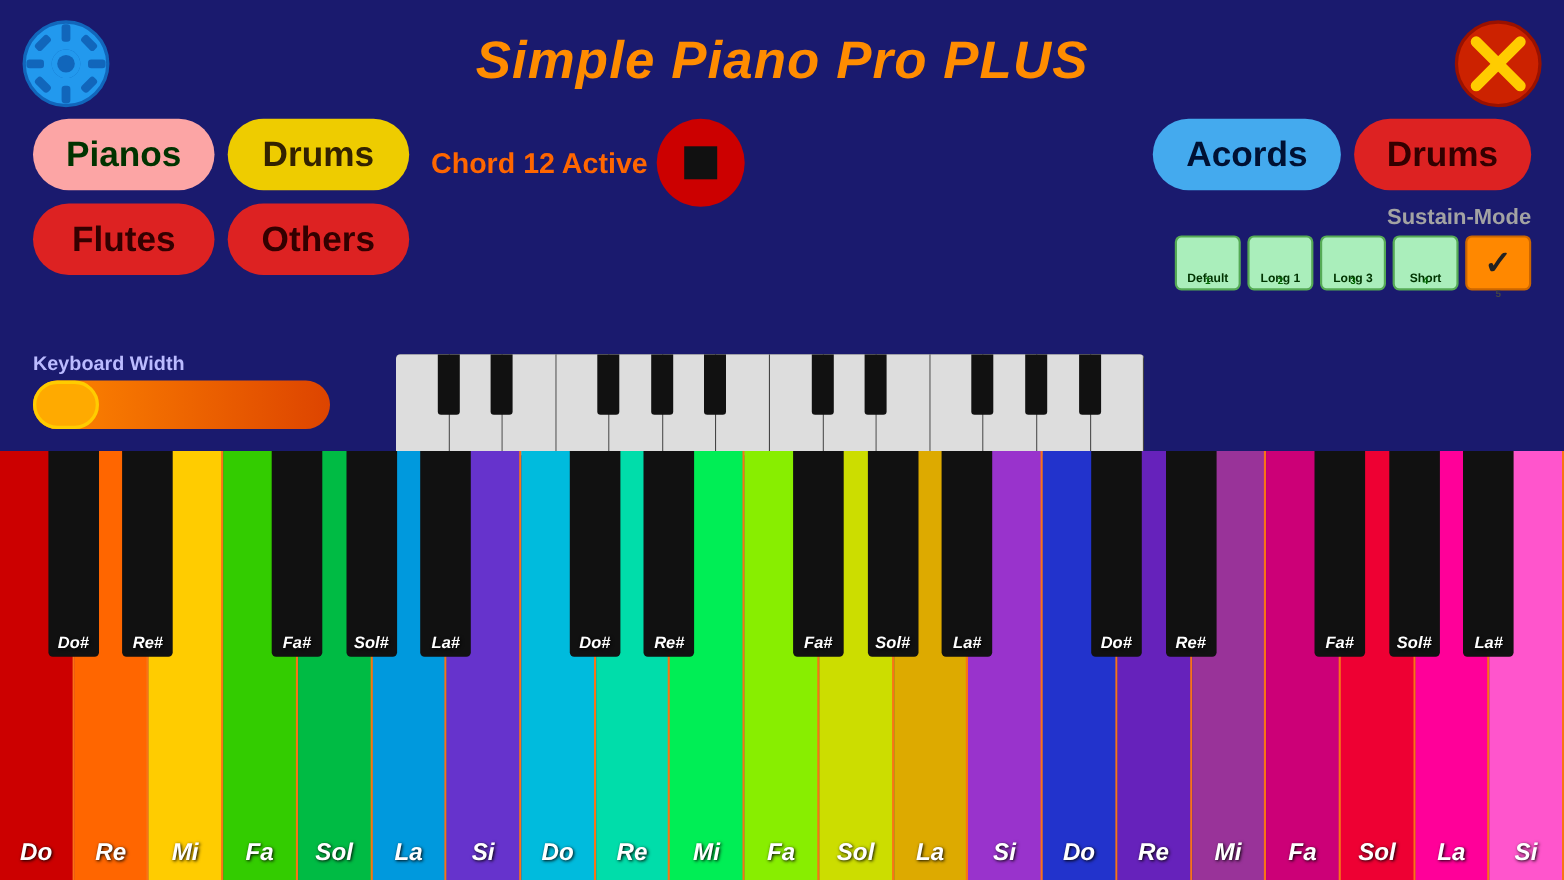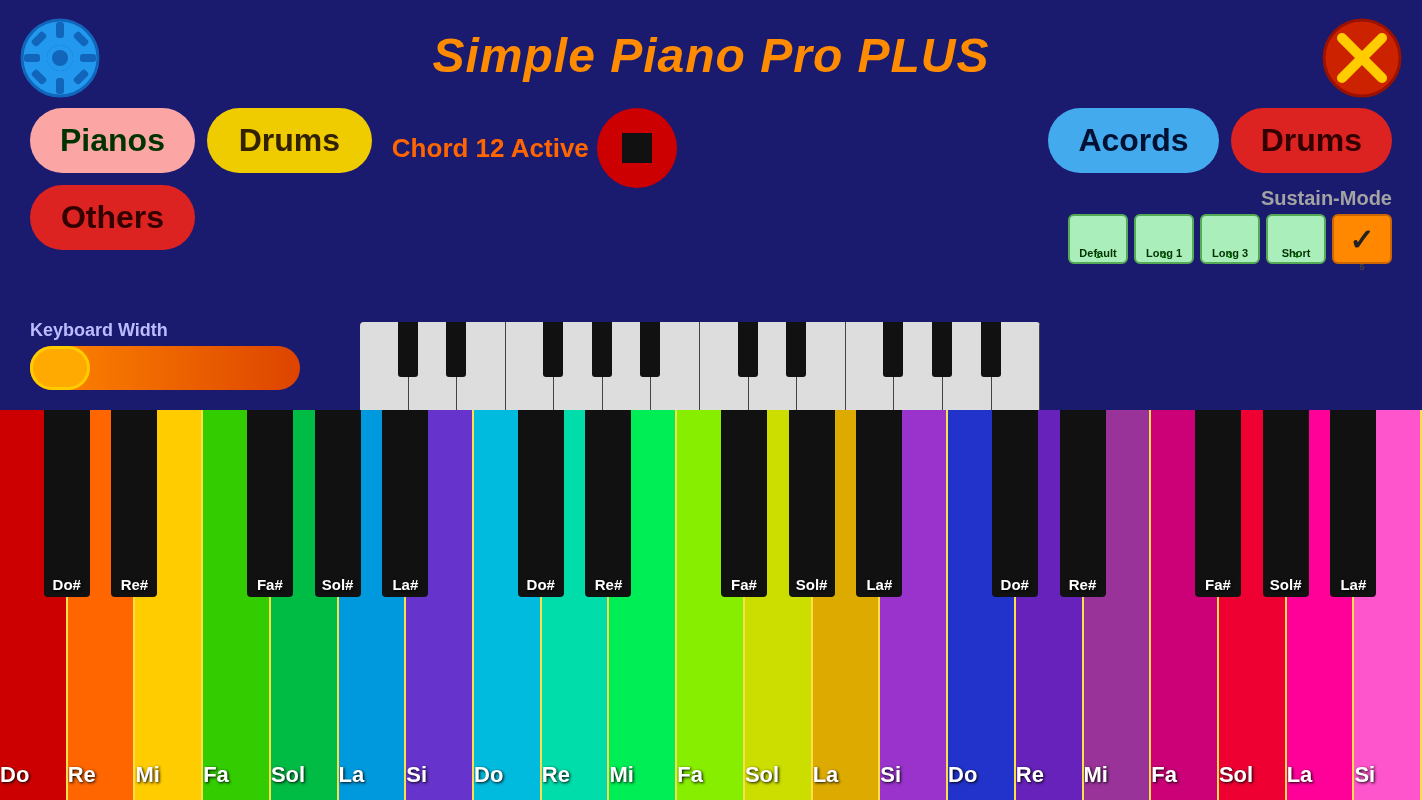--- a/index.html
+++ b/index.html
@@ -279,6 +279,7 @@
   <div id="instrument-buttons" style="display:grid;grid-template-columns:1fr 1fr;gap:12px;margin-top:5px;">
     <button class="inst-btn btn-pianos">Pianos</button>
     <button class="inst-btn btn-bells">Drums</button>
+    <button class="inst-btn btn-flutes">Flutes</button>
     <button class="inst-btn btn-others">Others</button>
   </div>
 

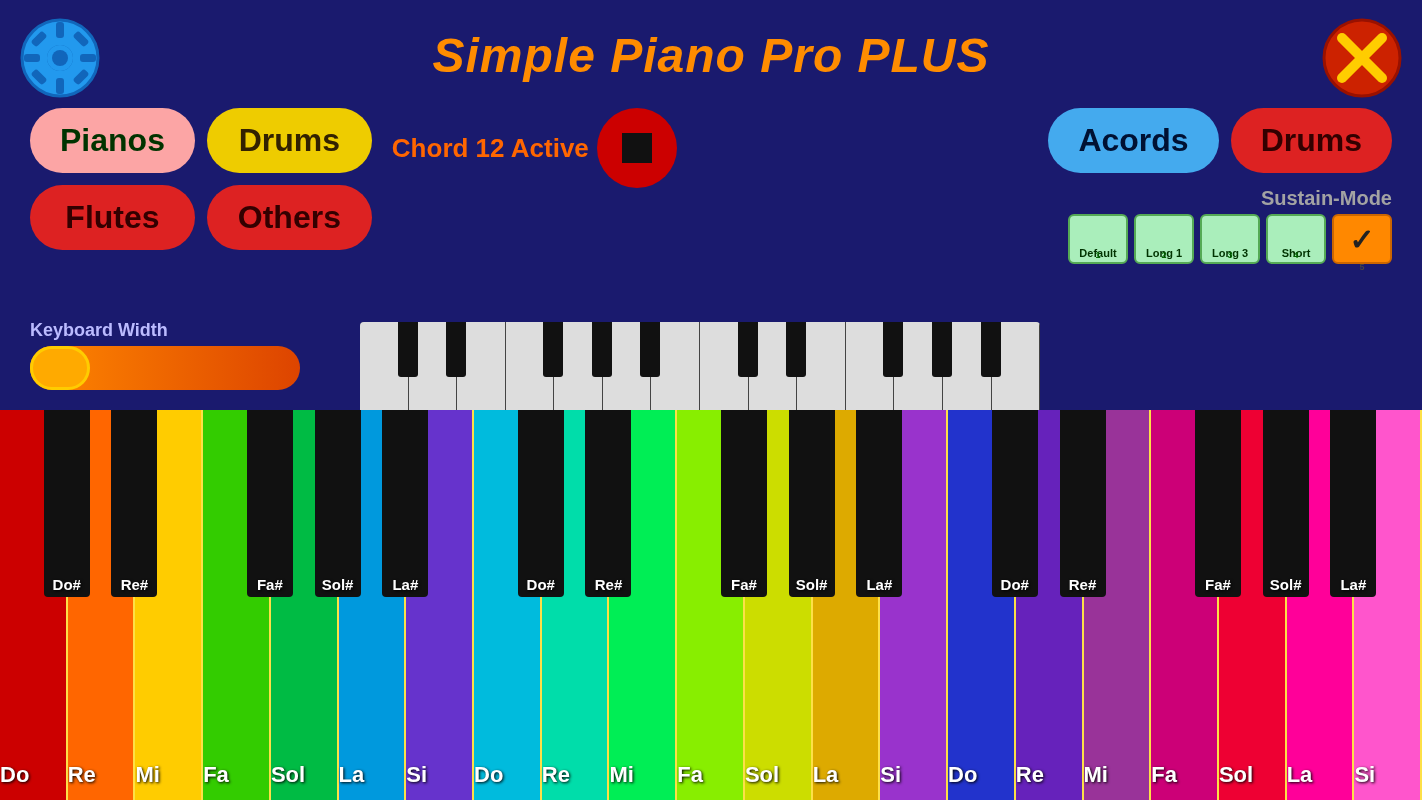--- a/index.html
+++ b/index.html
@@ -216,16 +216,18 @@
     .white-key {
       flex: 1;
       height: 100%;
-      border-right: 2px solid #fde047;
+      border-right: 2px solid #f97316;
       position: relative;
       display: flex;
       align-items: flex-end;
+      justify-content: center;
       padding-bottom: 12px;
       cursor: pointer;
       font-size: 22px;
       font-weight: bold;
       color: #fff;
       text-shadow: 1px 1px 3px #000;
+      font-style: italic;
     }
 
     

